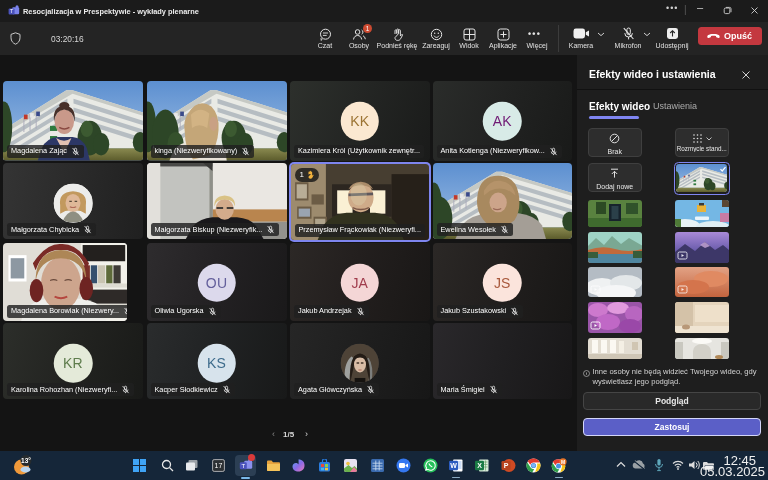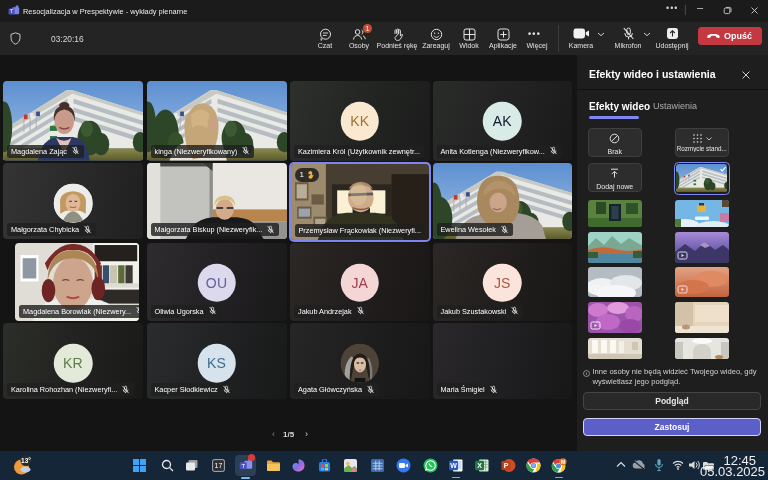--- a/index.html
+++ b/index.html
@@ -77,7 +77,7 @@
     <rect x="0.6" y="3.4" width="6" height="6" rx="1" fill="#4b53bc"></rect>
     <text x="3.6" y="8" font-size="5.4" fill="#fff" text-anchor="middle" font-family="Liberation Sans">T</text>
   </svg>
-  <div class="abs" style="left:23px;top:6.5px;font-size:7.4px;color:#ececec;">Resocjalizacja w Prespektywie - wykłady plenarne</div>
+  <div class="abs" style="left:23px;top:6.5px;font-size:7.4px;color:#ececec;font-weight:bold;">Resocjalizacja w Prespektywie - wykłady plenarne</div>
   <div class="abs" style="left:666px;top:3px;color:#d0d0d0;font-size:9px;letter-spacing:1px;">•••</div>
   <div class="abs" style="left:684px;top:4px;color:#5a5a5a;font-size:10px;">|</div>
   <div class="abs" style="left:697px;top:1px;color:#d0d0d0;font-size:11px;">–</div>

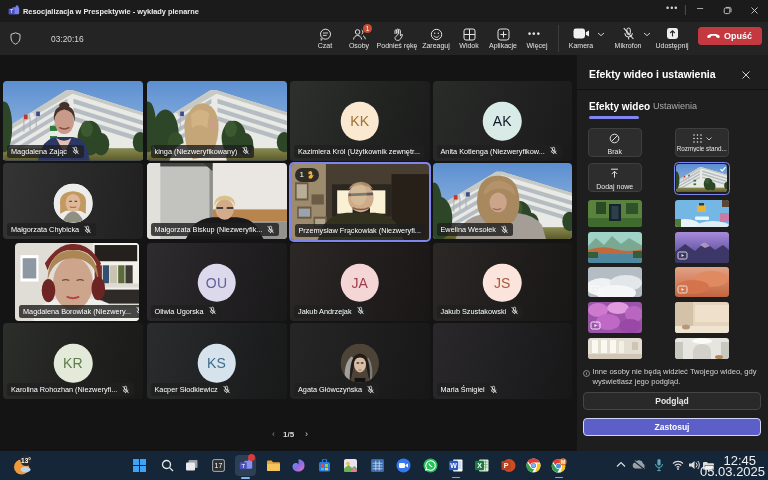--- a/index.html
+++ b/index.html
@@ -213,7 +213,7 @@
 </div>
 
 <div class="tile" style="left:432.5px;top:81px;width:139.5px;height:79.5px;background:linear-gradient(110deg,#2a2c2a 0%,#222322 45%,#191a19 100%);">
-  <div class="av" style="background:#d8ebe7;color:#0f172a;">AK</div>
+  <div class="av" style="background:#d8ebe7;color:#701a75;">AK</div>
   <div class="lbl">Anita Kotlenga (Niezweryfikow...<svg width="9" height="9" viewBox="0 0 12 12">
             <use href="#mico"></use>
           </svg></div>

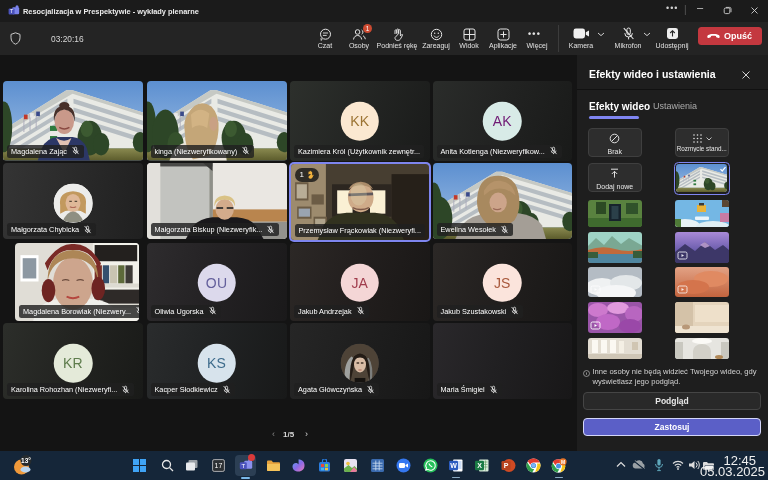--- a/index.html
+++ b/index.html
@@ -14,7 +14,7 @@
 .tlab{position:absolute;color:#e0e0e0;font-size:7px;white-space:nowrap;transform:translateX(-50%);}
 .tile{position:absolute;border-radius:4px;overflow:hidden;background:#222;}
 .tile svg.bg{position:absolute;left:0;top:0;width:100%;height:100%;}
-.lbl{position:absolute;left:4px;bottom:3px;display:flex;align-items:flex-end;background:rgba(32,32,32,.82);color:#fff;font-size:7.3px;line-height:1;padding:2.5px 4px;border-radius:2.5px;white-space:nowrap;height:13px;}
+.lbl{position:absolute;left:4px;bottom:3px;display:flex;align-items:center;background:rgba(32,32,32,.82);color:#fff;font-size:7.3px;line-height:1;padding:2.5px 4px;border-radius:2.5px;white-space:nowrap;height:13px;}
 .lbl svg{margin-left:4px;}
 .av{position:absolute;left:50%;top:40px;transform:translate(-50%,-50%);width:38.5px;height:38.5px;border-radius:50%;display:flex;align-items:center;justify-content:center;font-size:14px;letter-spacing:.2px;}
 .thumb{position:absolute;border-radius:3px;overflow:hidden;}

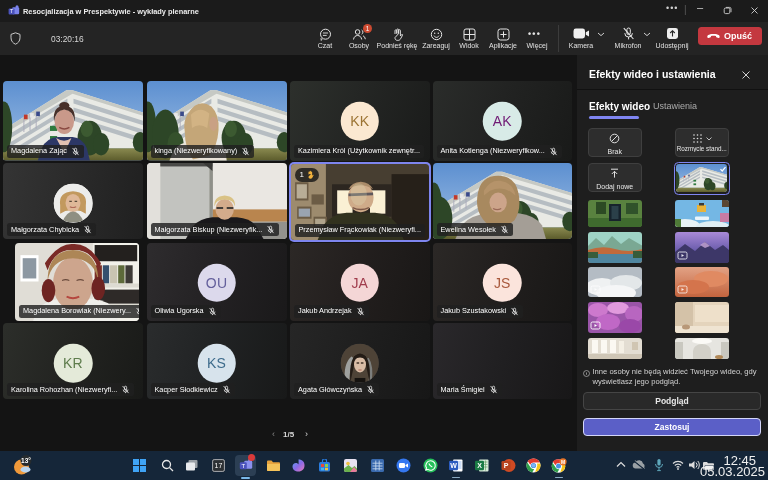--- a/index.html
+++ b/index.html
@@ -301,7 +301,7 @@
           </svg></div>
 </div>
 
-<div class="tile" style="left:3px;top:242.5px;width:124px;height:78px;margin-left:12px;">
+<div class="tile" style="left:3px;top:242.5px;width:124px;height:78px;">
   <svg class="bg" viewBox="0 0 137 77" preserveAspectRatio="none">
     <rect width="137" height="77" fill="#e0ddd6"></rect>
     <rect x="6" y="12" width="20" height="26" fill="#fff"></rect>

